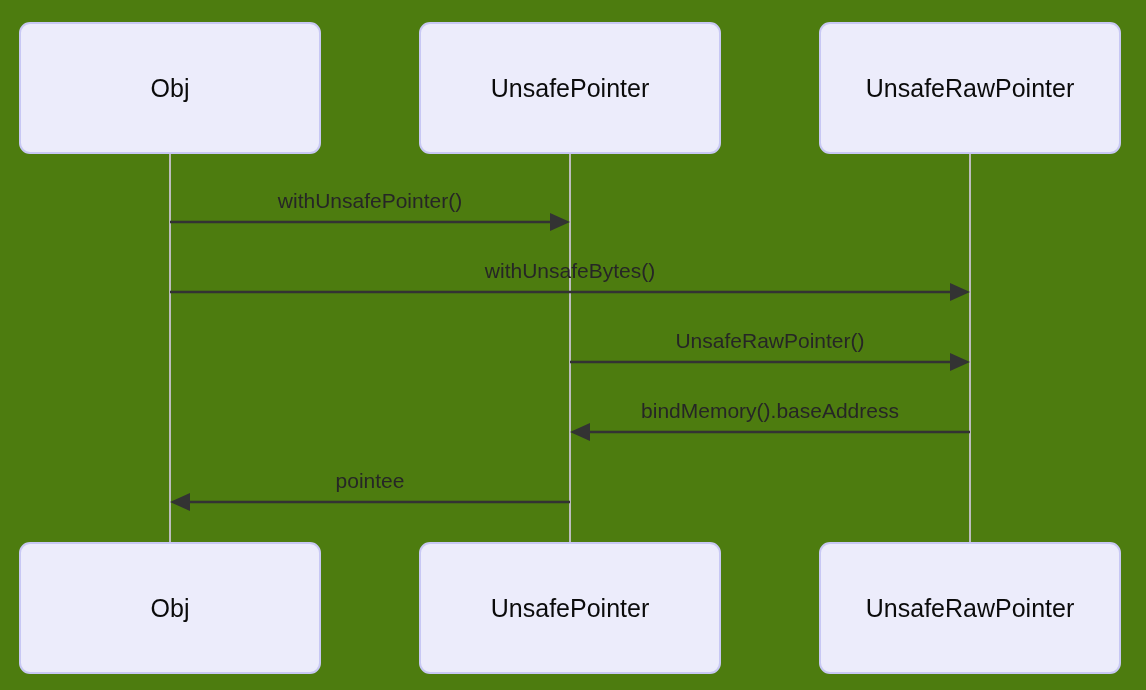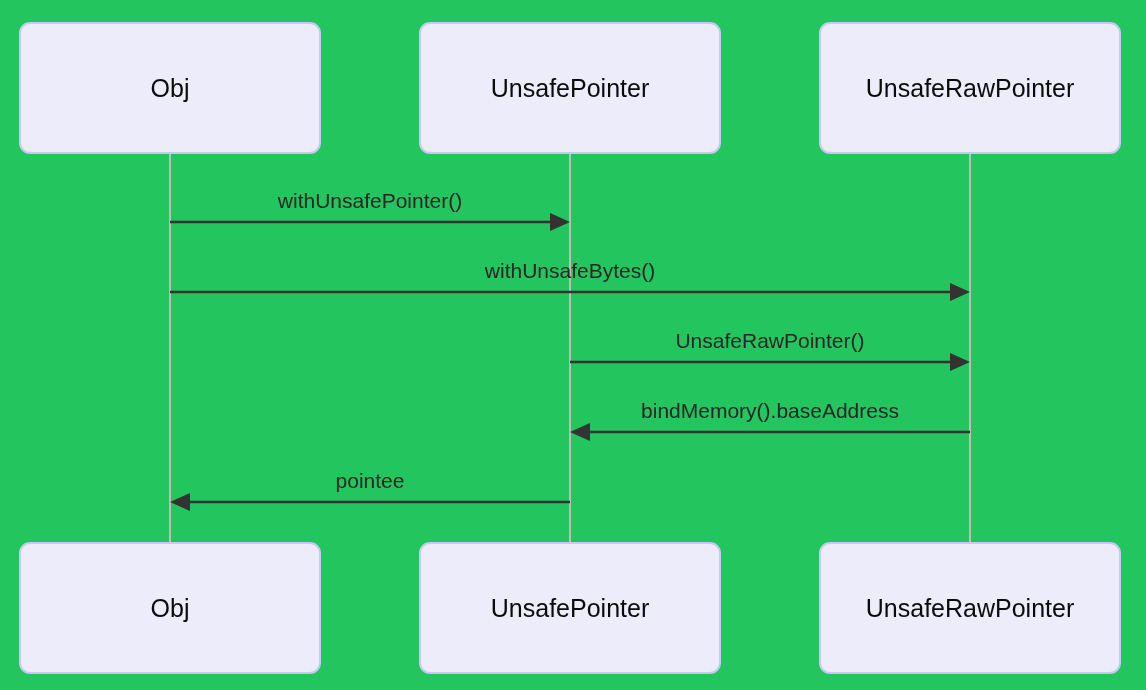--- a/index.html
+++ b/index.html
@@ -17,7 +17,7 @@
     position: relative;
     width: 1146px;
     height: 690px;
-    background: #22c55e;
+    background: #4d7c0f;
   }
   svg#seq-svg {
     position: absolute;

